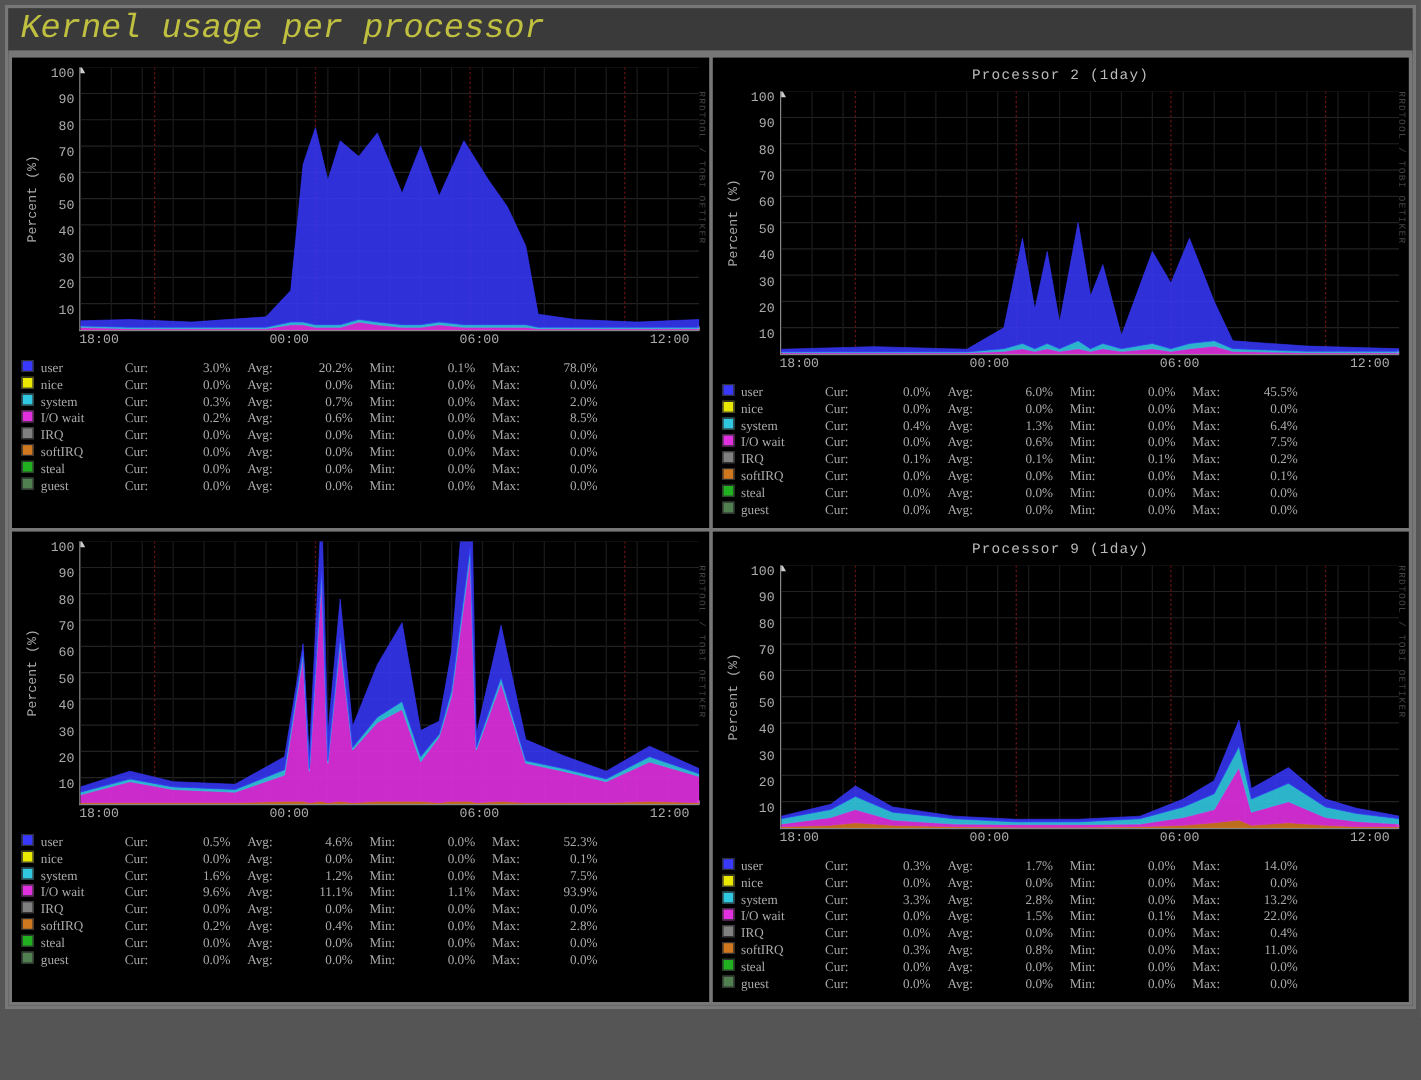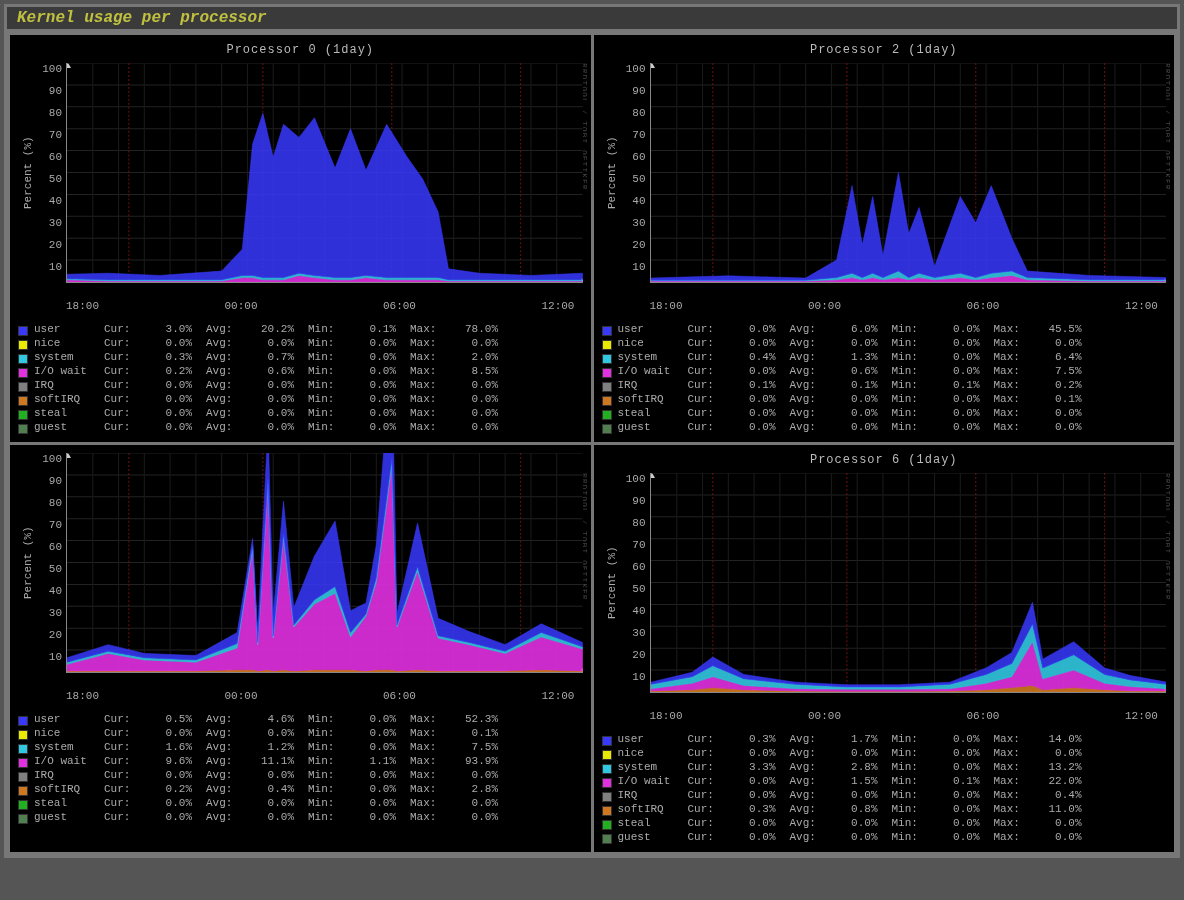--- a/index.html
+++ b/index.html
@@ -22,9 +22,9 @@
   }
   .title-bar h1 {
     color: #c0c040;
-    font-size: 16px;
+    font-size: 28px;
     font-style: italic;
-    font-weight: bold;
+    font-weight: normal;
     margin: 0;
   }
   .grid {

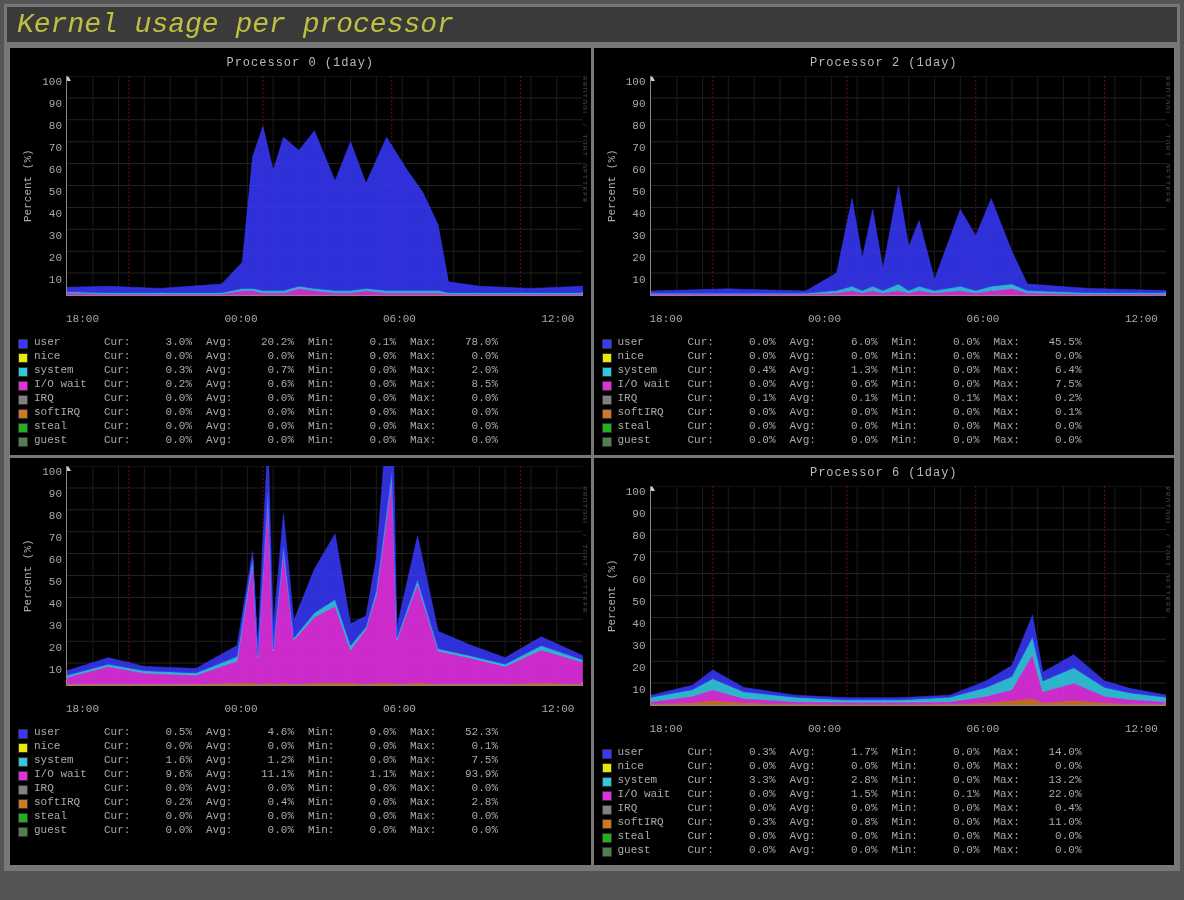--- a/index.html
+++ b/index.html
@@ -136,7 +136,6 @@
   </div>
   <div class="grid" id="grid">
       <div class="panel">
-        <div class="panel-title">Processor 0  (1day)</div>
         <div class="watermark">RRDTOOL / TOBI OETIKER</div>
         <div class="chart-row">
           <div class="ylabel">Percent (%)</div>

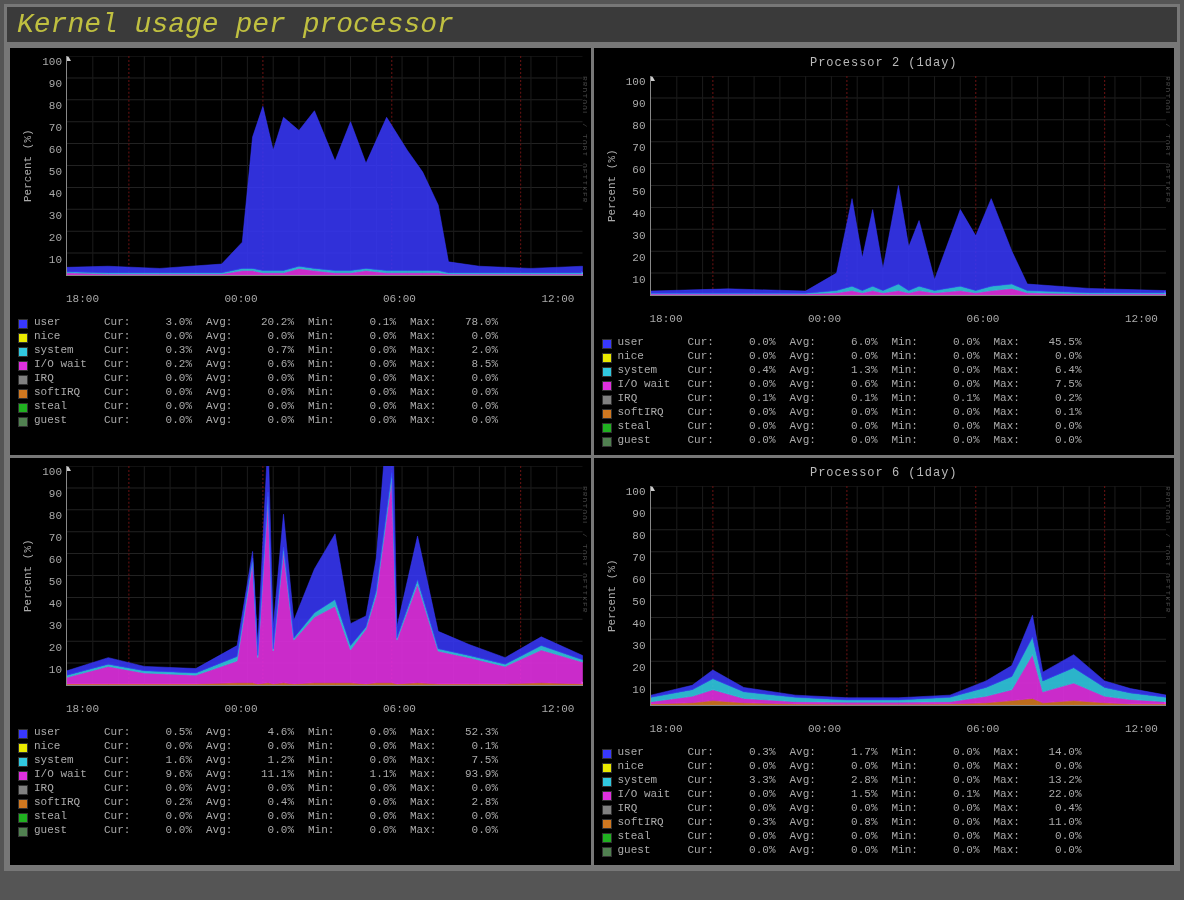--- a/index.html
+++ b/index.html
@@ -90,7 +90,7 @@
     margin-right: 8px;
     font-size: 11px;
     color: #aaa;
-    padding-top: 17px;
+    padding-top: 2px;
   }
   .watermark {
     position: absolute;

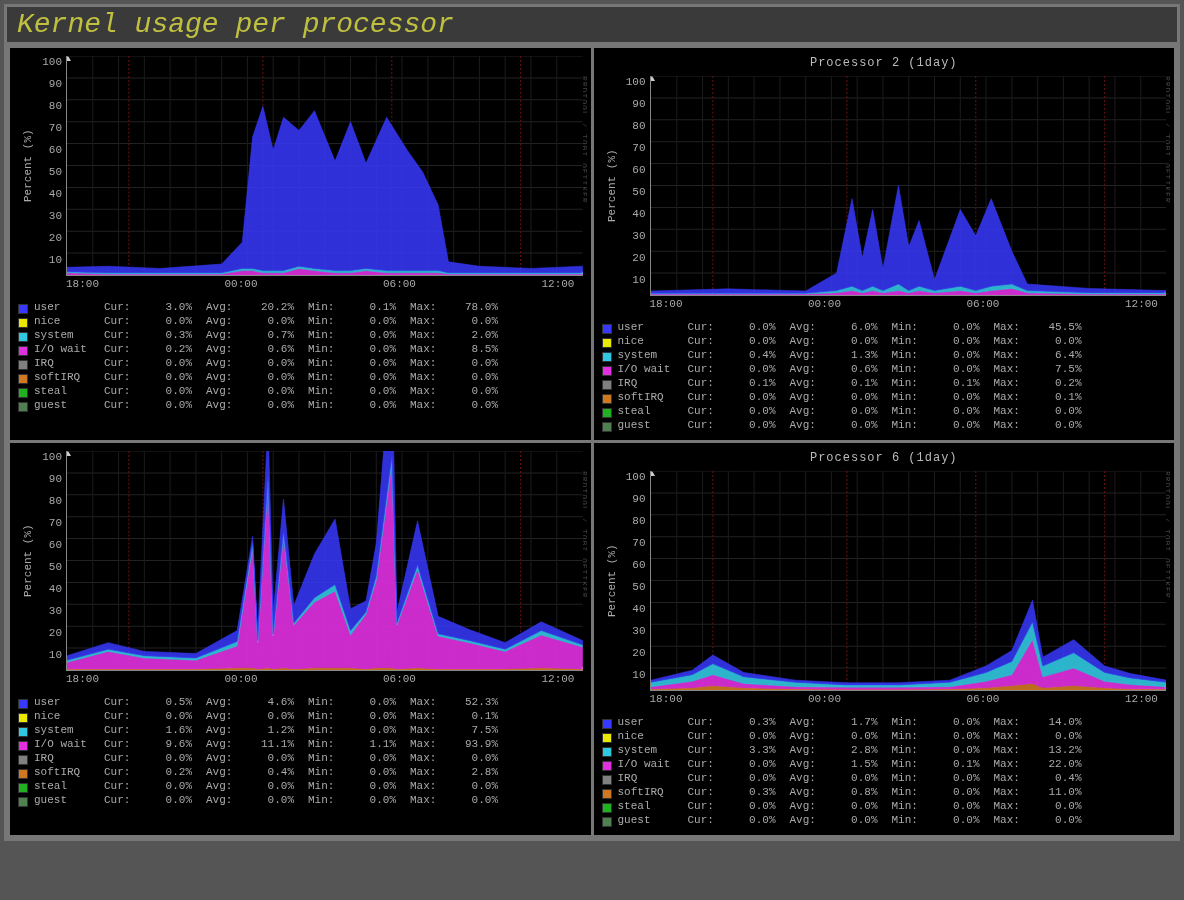--- a/index.html
+++ b/index.html
@@ -108,7 +108,7 @@
     color: #aaa;
     white-space: pre;
   }
-  .legend-row { display: flex; align-items: flex-end; height: 14px; }
+  .legend-row { display: flex; align-items: flex-start; height: 14px; font-family: Liberation Serif, serif; }
   .swatch {
     width: 10px; height: 10px;
     display: inline-block;

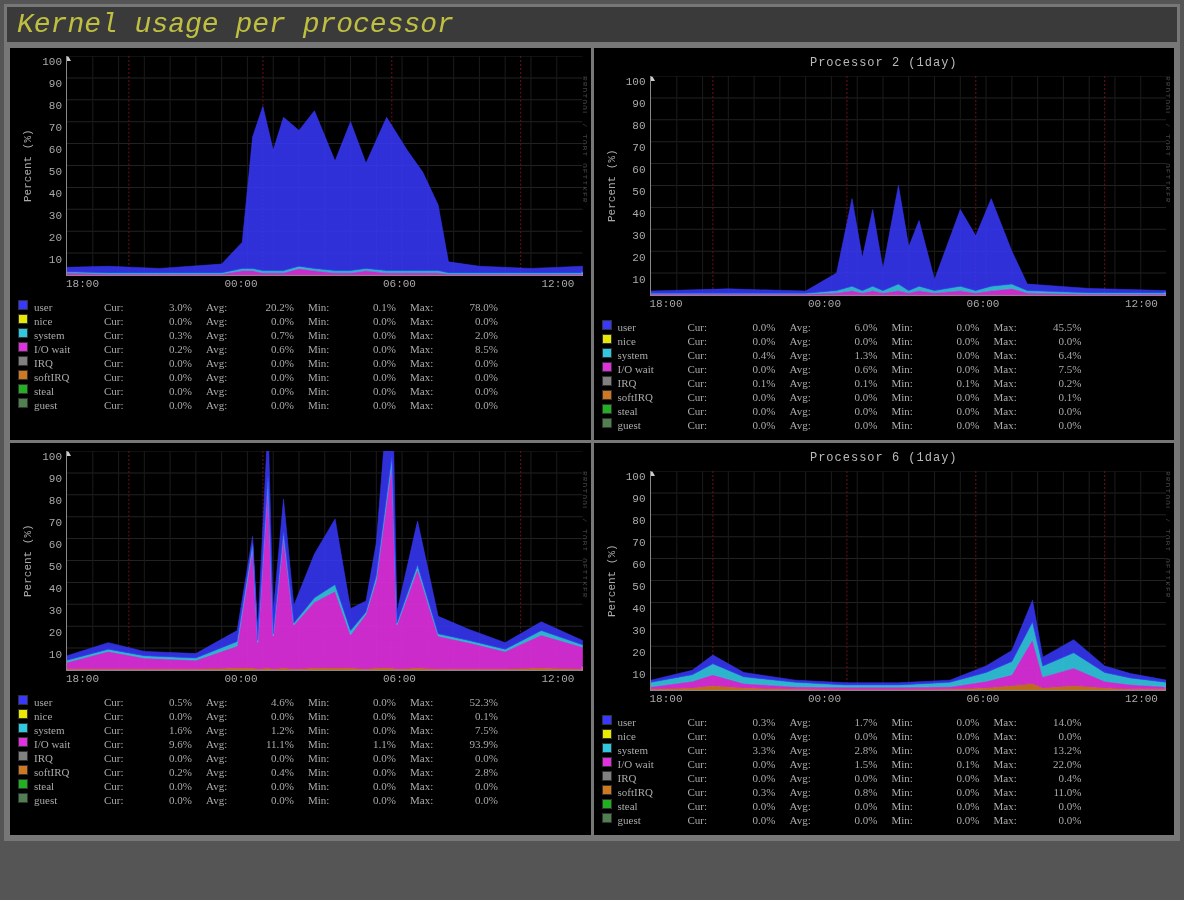--- a/index.html
+++ b/index.html
@@ -345,7 +345,7 @@
         <div class="legend"><div class="legend-row"><span class="swatch" style="background: rgb(56, 56, 255);"></span><span class="lname">user</span><span class="stat-l">Cur:</span><span class="stat-v">0.5%</span><span class="stat-l">Avg:</span><span class="stat-v">4.6%</span><span class="stat-l">Min:</span><span class="stat-v">0.0%</span><span class="stat-l">Max:</span><span class="stat-v">52.3%</span></div><div class="legend-row"><span class="swatch" style="background: rgb(232, 232, 0);"></span><span class="lname">nice</span><span class="stat-l">Cur:</span><span class="stat-v">0.0%</span><span class="stat-l">Avg:</span><span class="stat-v">0.0%</span><span class="stat-l">Min:</span><span class="stat-v">0.0%</span><span class="stat-l">Max:</span><span class="stat-v">0.1%</span></div><div class="legend-row"><span class="swatch" style="background: rgb(48, 200, 224);"></span><span class="lname">system</span><span class="stat-l">Cur:</span><span class="stat-v">1.6%</span><span class="stat-l">Avg:</span><span class="stat-v">1.2%</span><span class="stat-l">Min:</span><span class="stat-v">0.0%</span><span class="stat-l">Max:</span><span class="stat-v">7.5%</span></div><div class="legend-row"><span class="swatch" style="background: rgb(224, 48, 224);"></span><span class="lname">I/O wait</span><span class="stat-l">Cur:</span><span class="stat-v">9.6%</span><span class="stat-l">Avg:</span><span class="stat-v">11.1%</span><span class="stat-l">Min:</span><span class="stat-v">1.1%</span><span class="stat-l">Max:</span><span class="stat-v">93.9%</span></div><div class="legend-row"><span class="swatch" style="background: rgb(128, 128, 128);"></span><span class="lname">IRQ</span><span class="stat-l">Cur:</span><span class="stat-v">0.0%</span><span class="stat-l">Avg:</span><span class="stat-v">0.0%</span><span class="stat-l">Min:</span><span class="stat-v">0.0%</span><span class="stat-l">Max:</span><span class="stat-v">0.0%</span></div><div class="legend-row"><span class="swatch" style="background: rgb(208, 120, 32);"></span><span class="lname">softIRQ</span><span class="stat-l">Cur:</span><span class="stat-v">0.2%</span><span class="stat-l">Avg:</span><span class="stat-v">0.4%</span><span class="stat-l">Min:</span><span class="stat-v">0.0%</span><span class="stat-l">Max:</span><span class="stat-v">2.8%</span></div><div class="legend-row"><span class="swatch" style="background: rgb(32, 176, 32);"></span><span class="lname">steal</span><span class="stat-l">Cur:</span><span class="stat-v">0.0%</span><span class="stat-l">Avg:</span><span class="stat-v">0.0%</span><span class="stat-l">Min:</span><span class="stat-v">0.0%</span><span class="stat-l">Max:</span><span class="stat-v">0.0%</span></div><div class="legend-row"><span class="swatch" style="background: rgb(80, 128, 80);"></span><span class="lname">guest</span><span class="stat-l">Cur:</span><span class="stat-v">0.0%</span><span class="stat-l">Avg:</span><span class="stat-v">0.0%</span><span class="stat-l">Min:</span><span class="stat-v">0.0%</span><span class="stat-l">Max:</span><span class="stat-v">0.0%</span></div></div>
       </div>
       <div class="panel">
-        <div class="panel-title">Processor 6  (1day)</div>
+        <div class="panel-title">Processor 9  (1day)</div>
         <div class="watermark">RRDTOOL / TOBI OETIKER</div>
         <div class="chart-row">
           <div class="ylabel">Percent (%)</div>

